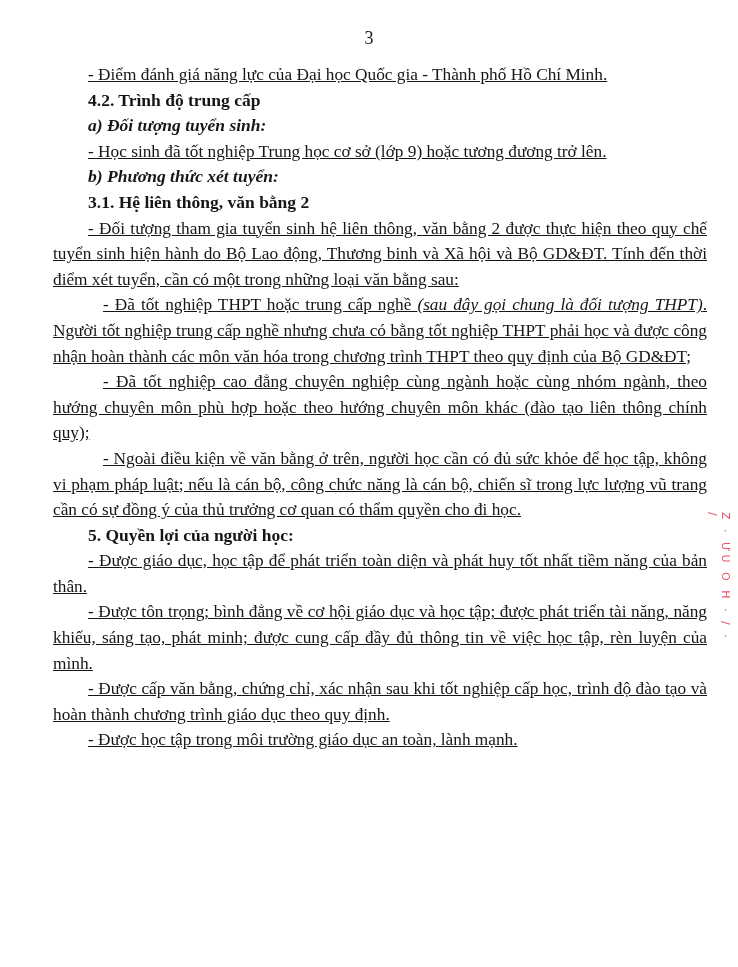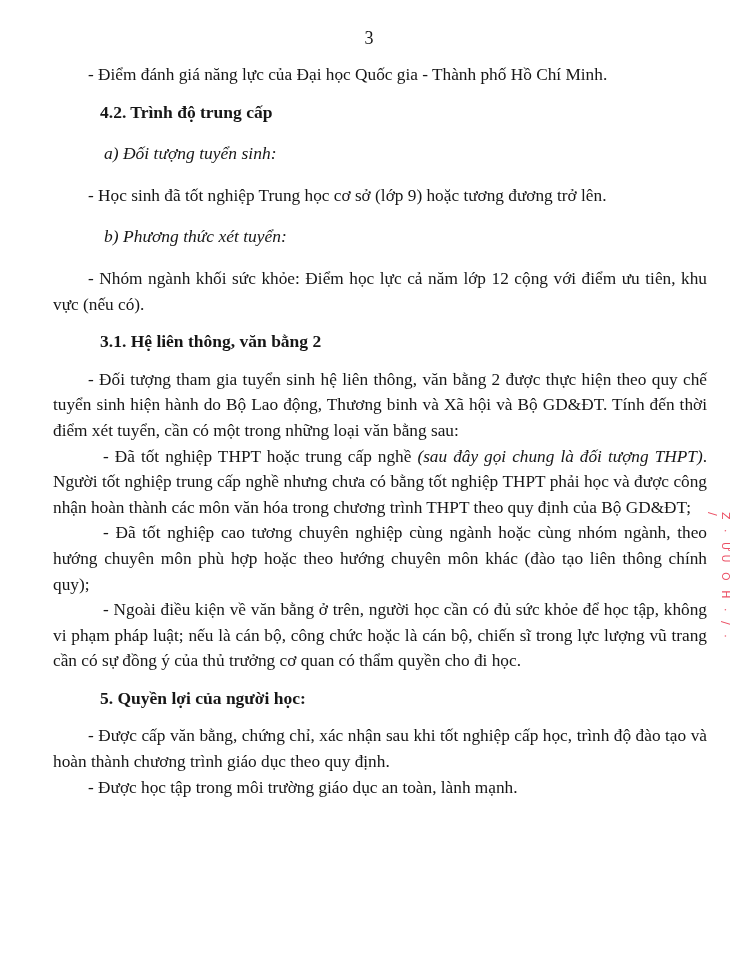--- a/index.html
+++ b/index.html
@@ -10,7 +10,7 @@
   .page { position: absolute; left: 0; top: 0; width: 738px; height: 967px; }
   .page-number { position: absolute; top: 28px; left: 0; width: 738px; text-align: center; font-size: 18px; }
   .content { position: absolute; left: 53px; top: 62px; width: 654px; font-size: 17.3px; line-height: 25.6px; }
-  .p { margin: 0; text-align: justify; text-indent: 35px; }
+  .p { margin: 0; text-align: justify; text-indent: 35px; text-decoration: underline; }
   .p.deep { text-indent: 50px; }
   .h { margin: 12px; font-weight: bold; padding-left: 35px; font-size: 17.5px; }
   .hi { margin: 16px; font-weight: normal; font-style: italic; padding-left: 35px; font-size: 17.5px; }

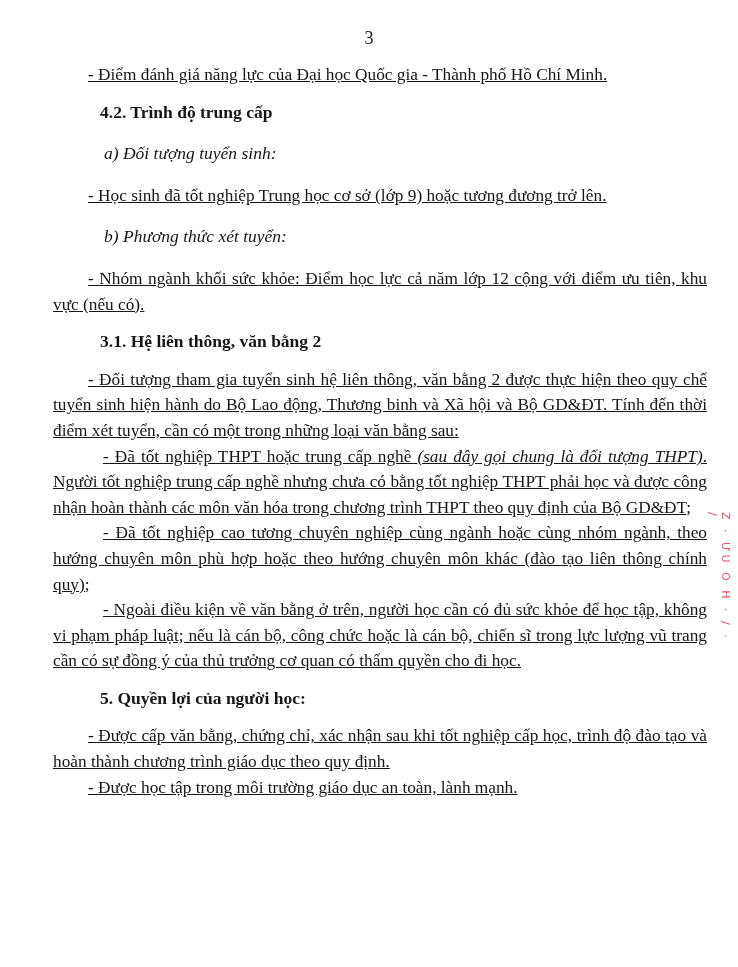--- a/index.html
+++ b/index.html
@@ -12,7 +12,7 @@
   .content { position: absolute; left: 53px; top: 62px; width: 654px; font-size: 17.3px; line-height: 25.6px; }
   .p { margin: 0; text-align: justify; text-indent: 35px; text-decoration: underline; }
   .p.deep { text-indent: 50px; }
-  .h { margin: 12px; font-weight: bold; padding-left: 35px; font-size: 17.5px; }
+  .h { margin: 0; font-weight: bold; padding-left: 35px; font-size: 17.5px; }
   .hi { margin: 16px; font-weight: normal; font-style: italic; padding-left: 35px; font-size: 17.5px; }
   .it { font-style: italic; margin-top: 40px; }
   .stamp { position: absolute; left: 716px; top: 512px; width: 16px; height: 130px; color: #e8324a; font-family: "DejaVu Sans", sans-serif; font-size: 11px; writing-mode: vertical-rl; opacity: 0.85; letter-spacing: 3px; }

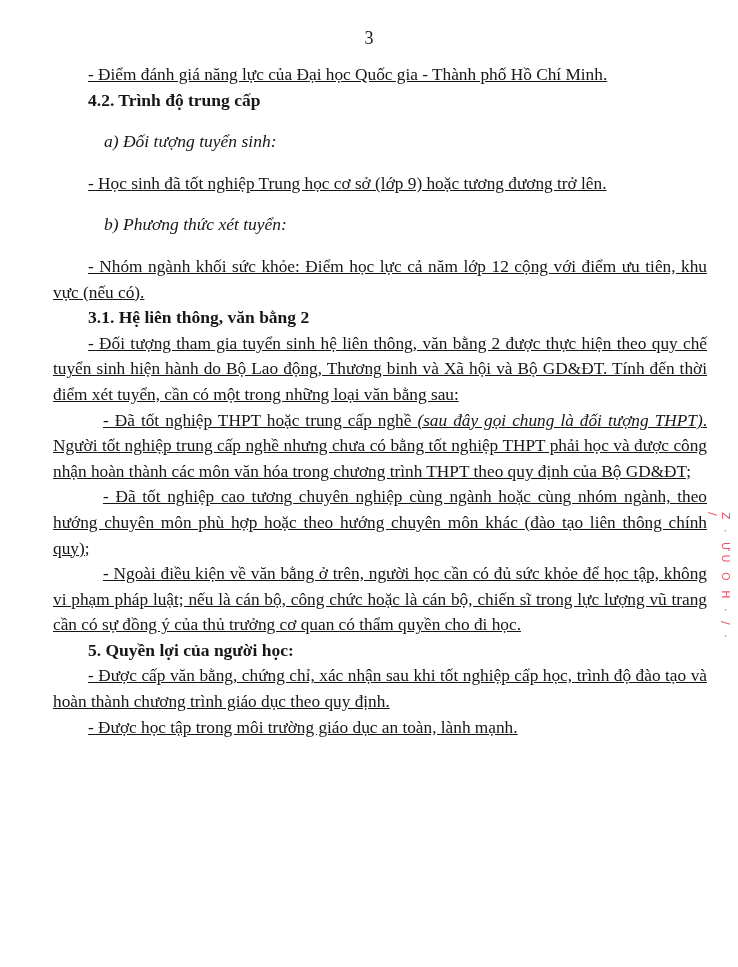--- a/index.html
+++ b/index.html
@@ -13,7 +13,7 @@
   .p { margin: 0; text-align: justify; text-indent: 35px; text-decoration: underline; }
   .p.deep { text-indent: 50px; }
   .h { margin: 0; font-weight: bold; padding-left: 35px; font-size: 17.5px; }
-  .hi { margin: 16px; font-weight: normal; font-style: italic; padding-left: 35px; font-size: 17.5px; }
+  .hi { margin: 0; font-weight: bold; font-style: italic; padding-left: 35px; font-size: 17.5px; }
   .it { font-style: italic; margin-top: 40px; }
   .stamp { position: absolute; left: 716px; top: 512px; width: 16px; height: 130px; color: #e8324a; font-family: "DejaVu Sans", sans-serif; font-size: 11px; writing-mode: vertical-rl; opacity: 0.85; letter-spacing: 3px; }
 </style>

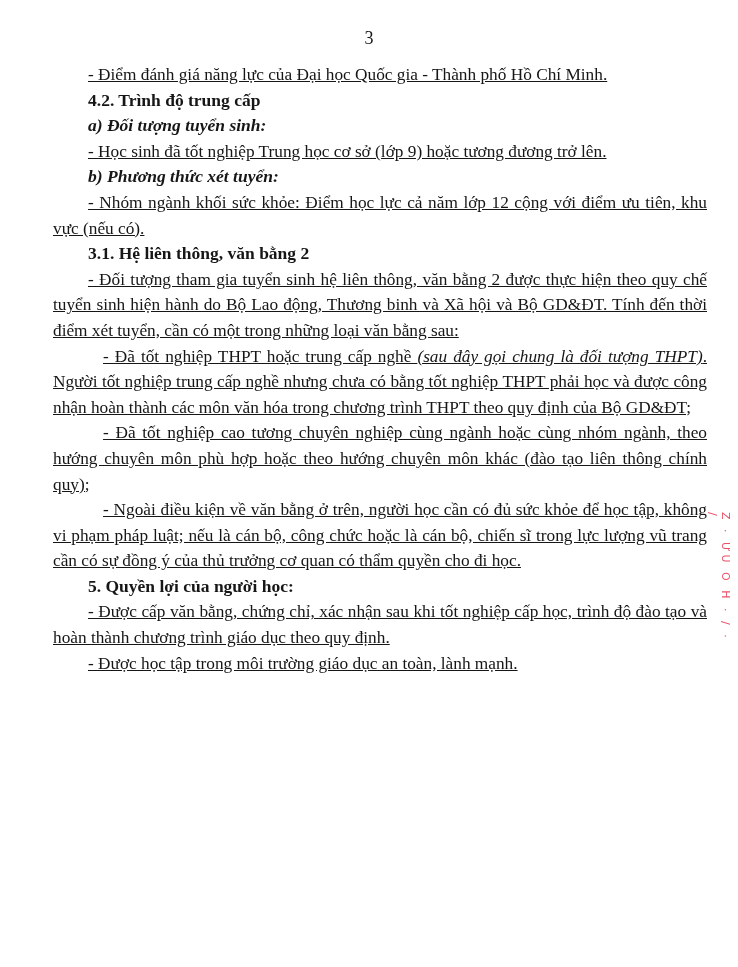--- a/index.html
+++ b/index.html
@@ -30,7 +30,6 @@
     <p class="hi">a) Đối tượng tuyển sinh:</p>
     <p class="p">- Học sinh đã tốt nghiệp Trung học cơ sở (lớp 9) hoặc tương đương trở lên.</p>
     <p class="hi">b) Phương thức xét tuyển:</p>
-    <p class="p">- Nhóm ngành khối sức khỏe: Điểm học lực cả năm lớp 12 cộng với điểm ưu tiên, khu vực (nếu có).</p>
 
     <p class="h">3.1. Hệ liên thông, văn bằng 2</p>
     <p class="p">- Đối tượng tham gia tuyển sinh hệ liên thông, văn bằng 2 được thực hiện theo quy chế tuyển sinh hiện hành do Bộ Lao động, Thương binh và Xã hội và Bộ GD&amp;ĐT. Tính đến thời điểm xét tuyển, cần có một trong những loại văn bằng sau:</p>

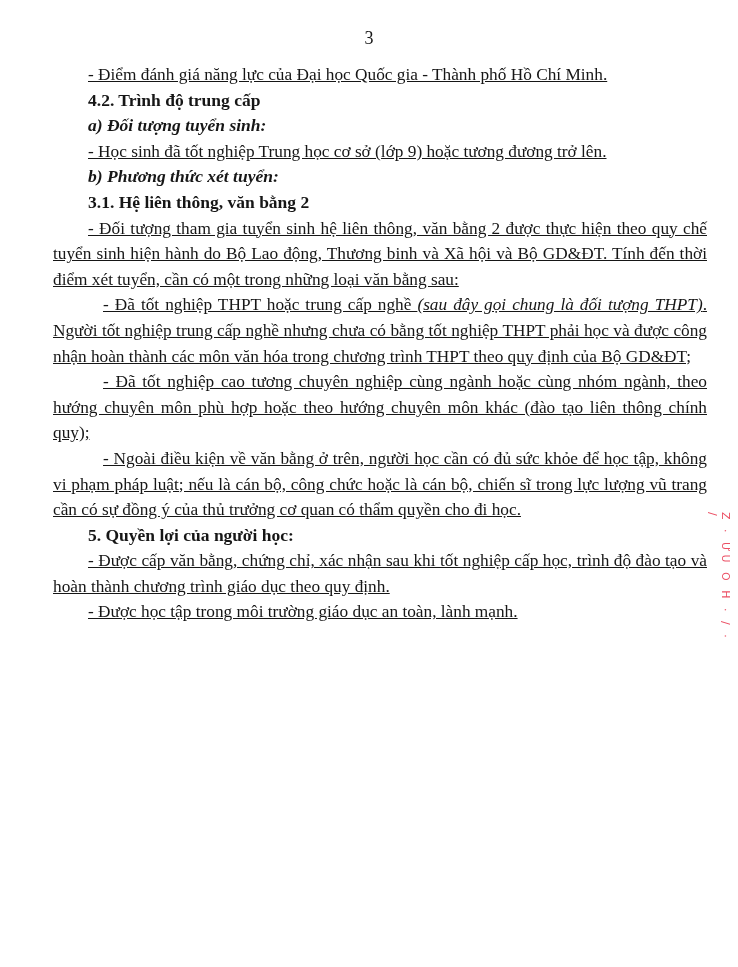--- a/index.html
+++ b/index.html
@@ -34,7 +34,7 @@
     <p class="h">3.1. Hệ liên thông, văn bằng 2</p>
     <p class="p">- Đối tượng tham gia tuyển sinh hệ liên thông, văn bằng 2 được thực hiện theo quy chế tuyển sinh hiện hành do Bộ Lao động, Thương binh và Xã hội và Bộ GD&amp;ĐT. Tính đến thời điểm xét tuyển, cần có một trong những loại văn bằng sau:</p>
     <p class="p deep"><span>- Đã tốt nghiệp THPT hoặc trung cấp nghề </span><span class="it">(sau đây gọi chung là đối tượng THPT)</span><span>. Người tốt nghiệp trung cấp nghề nhưng chưa có bằng tốt nghiệp THPT phải học và được công nhận hoàn thành các môn văn hóa trong chương trình THPT theo quy định của Bộ GD&amp;ĐT;</span></p>
-    <p class="p deep">- Đã tốt nghiệp cao tương chuyên nghiệp cùng ngành hoặc cùng nhóm ngành, theo hướng chuyên môn phù hợp hoặc theo hướng chuyên môn khác (đào tạo liên thông chính quy);</p>
+    <p class="p deep">- Đã tốt nghiệp cao đẳng chuyên nghiệp cùng ngành hoặc cùng nhóm ngành, theo hướng chuyên môn phù hợp hoặc theo hướng chuyên môn khác (đào tạo liên thông chính quy);</p>
     <p class="p deep">- Ngoài điều kiện về văn bằng ở trên, người học cần có đủ sức khỏe để học tập, không vi phạm pháp luật; nếu là cán bộ, công chức hoặc là cán bộ, chiến sĩ trong lực lượng vũ trang cần có sự đồng ý của thủ trưởng cơ quan có thẩm quyền cho đi học.</p>
 
     <p class="h">5. Quyền lợi của người học:</p>

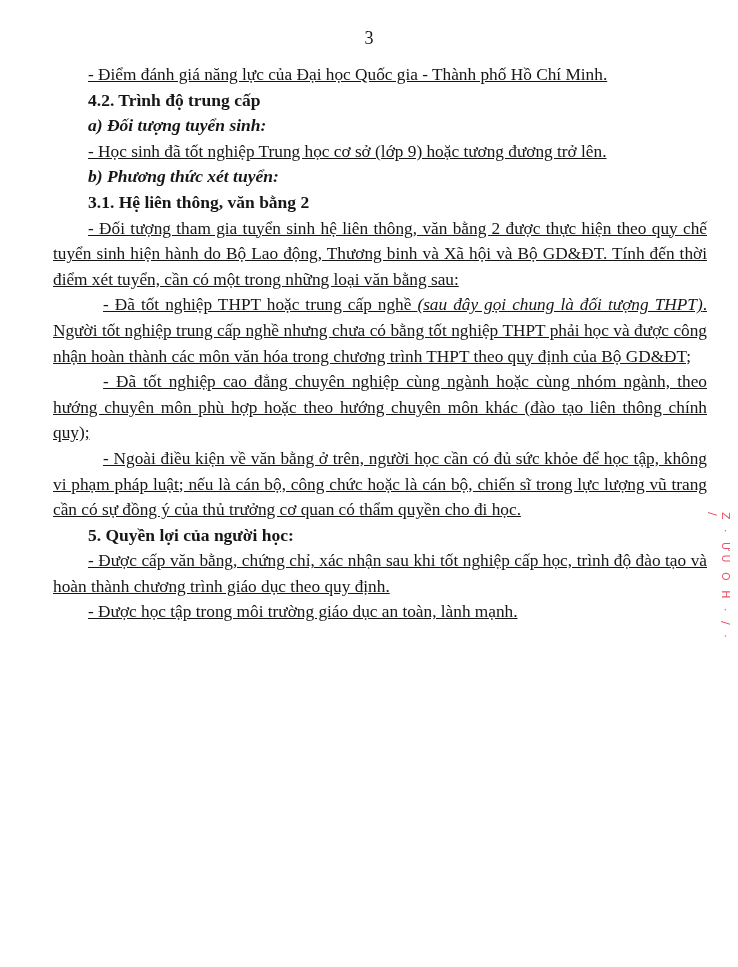--- a/index.html
+++ b/index.html
@@ -35,7 +35,7 @@
     <p class="p">- Đối tượng tham gia tuyển sinh hệ liên thông, văn bằng 2 được thực hiện theo quy chế tuyển sinh hiện hành do Bộ Lao động, Thương binh và Xã hội và Bộ GD&amp;ĐT. Tính đến thời điểm xét tuyển, cần có một trong những loại văn bằng sau:</p>
     <p class="p deep"><span>- Đã tốt nghiệp THPT hoặc trung cấp nghề </span><span class="it">(sau đây gọi chung là đối tượng THPT)</span><span>. Người tốt nghiệp trung cấp nghề nhưng chưa có bằng tốt nghiệp THPT phải học và được công nhận hoàn thành các môn văn hóa trong chương trình THPT theo quy định của Bộ GD&amp;ĐT;</span></p>
     <p class="p deep">- Đã tốt nghiệp cao đẳng chuyên nghiệp cùng ngành hoặc cùng nhóm ngành, theo hướng chuyên môn phù hợp hoặc theo hướng chuyên môn khác (đào tạo liên thông chính quy);</p>
-    <p class="p deep">- Ngoài điều kiện về văn bằng ở trên, người học cần có đủ sức khỏe để học tập, không vi phạm pháp luật; nếu là cán bộ, công chức hoặc là cán bộ, chiến sĩ trong lực lượng vũ trang cần có sự đồng ý của thủ trưởng cơ quan có thẩm quyền cho đi học.</p>
+    <p class="p deep">- Ngoài điều kiện về văn bằng ở trên, người học cần có đủ sức khỏe để học tập, không vi phạm pháp luật; nếu là cán bộ, công chức năng là cán bộ, chiến sĩ trong lực lượng vũ trang cần có sự đồng ý của thủ trưởng cơ quan có thẩm quyền cho đi học.</p>
 
     <p class="h">5. Quyền lợi của người học:</p>
     <p class="p">- Được cấp văn bằng, chứng chỉ, xác nhận sau khi tốt nghiệp cấp học, trình độ đào tạo và hoàn thành chương trình giáo dục theo quy định.</p>

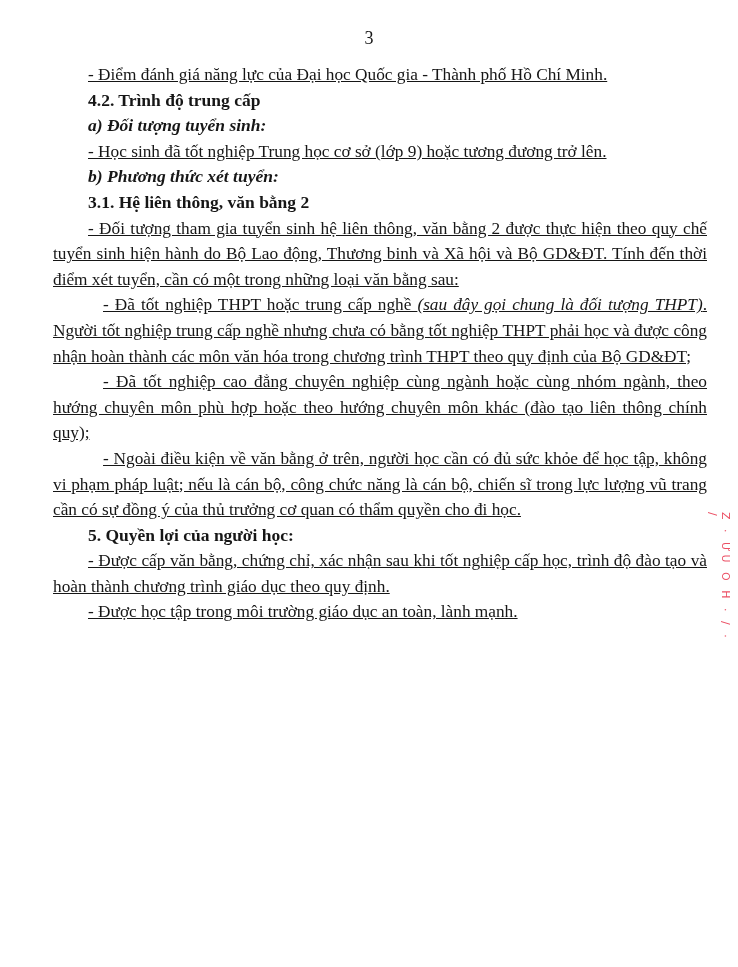--- a/index.html
+++ b/index.html
@@ -38,6 +38,7 @@
     <p class="p deep">- Ngoài điều kiện về văn bằng ở trên, người học cần có đủ sức khỏe để học tập, không vi phạm pháp luật; nếu là cán bộ, công chức năng là cán bộ, chiến sĩ trong lực lượng vũ trang cần có sự đồng ý của thủ trưởng cơ quan có thẩm quyền cho đi học.</p>
 
     <p class="h">5. Quyền lợi của người học:</p>
+    <p class="p">- Được giáo dục, học tập để phát triển toàn diện và phát huy tốt nhất tiềm năng của bản thân.</p>
     <p class="p">- Được cấp văn bằng, chứng chỉ, xác nhận sau khi tốt nghiệp cấp học, trình độ đào tạo và hoàn thành chương trình giáo dục theo quy định.</p>
     <p class="p">- Được học tập trong môi trường giáo dục an toàn, lành mạnh.</p>
   </div>

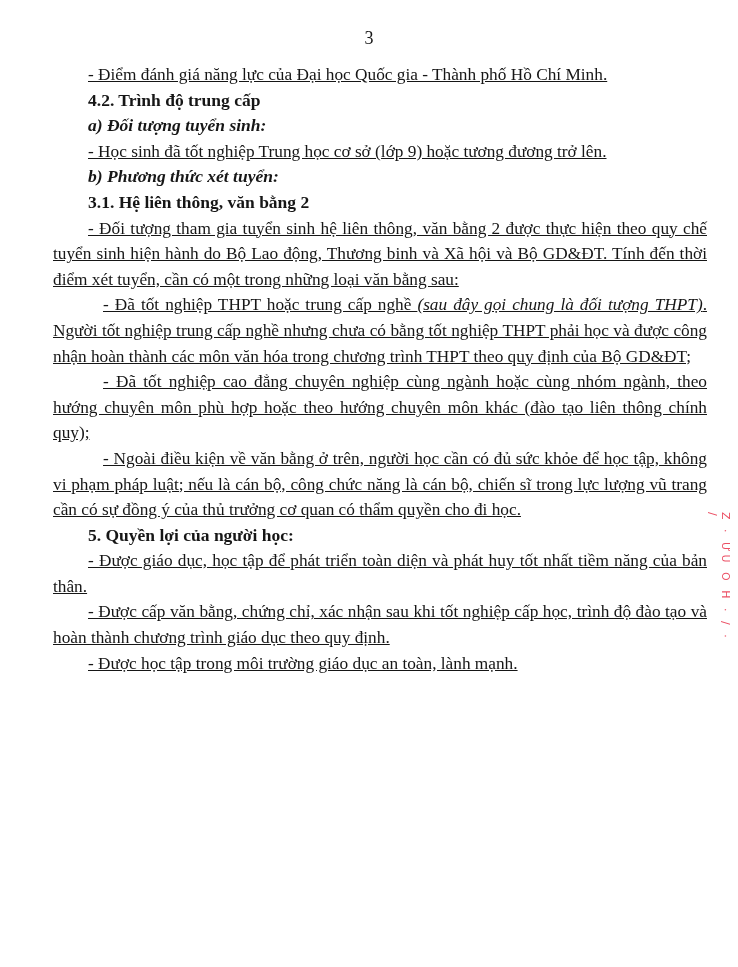--- a/index.html
+++ b/index.html
@@ -39,6 +39,7 @@
 
     <p class="h">5. Quyền lợi của người học:</p>
     <p class="p">- Được giáo dục, học tập để phát triển toàn diện và phát huy tốt nhất tiềm năng của bản thân.</p>
+    <p class="p">- Được tôn trọng; bình đẳng về cơ hội giáo dục và học tập; được phát triển tài năng, năng khiếu, sáng tạo, phát minh; được cung cấp đầy đủ thông tin về việc học tập, rèn luyện của mình.</p>
     <p class="p">- Được cấp văn bằng, chứng chỉ, xác nhận sau khi tốt nghiệp cấp học, trình độ đào tạo và hoàn thành chương trình giáo dục theo quy định.</p>
     <p class="p">- Được học tập trong môi trường giáo dục an toàn, lành mạnh.</p>
   </div>

